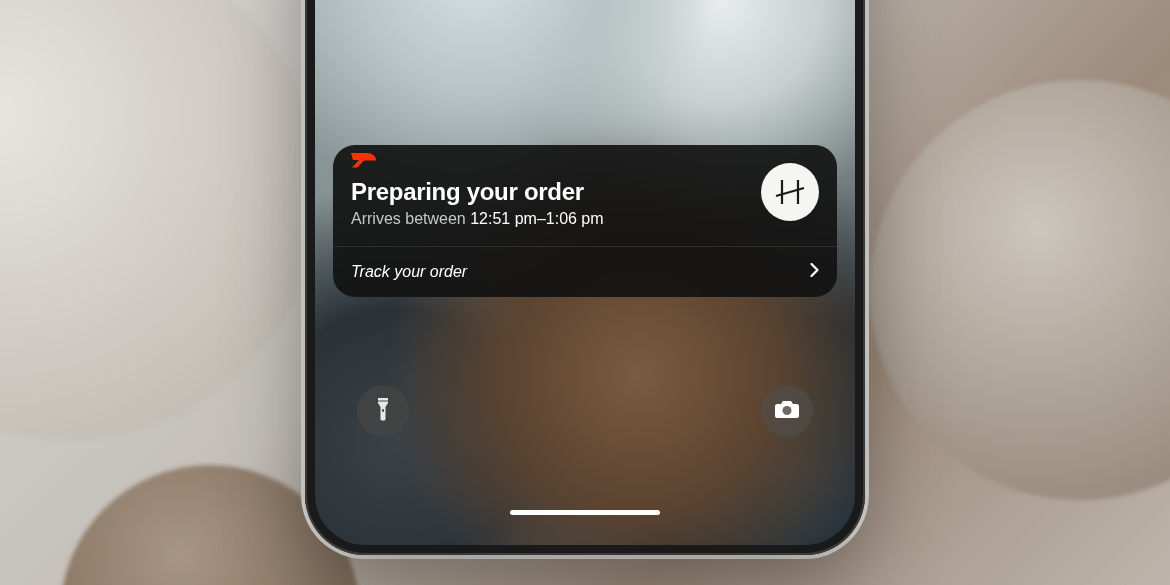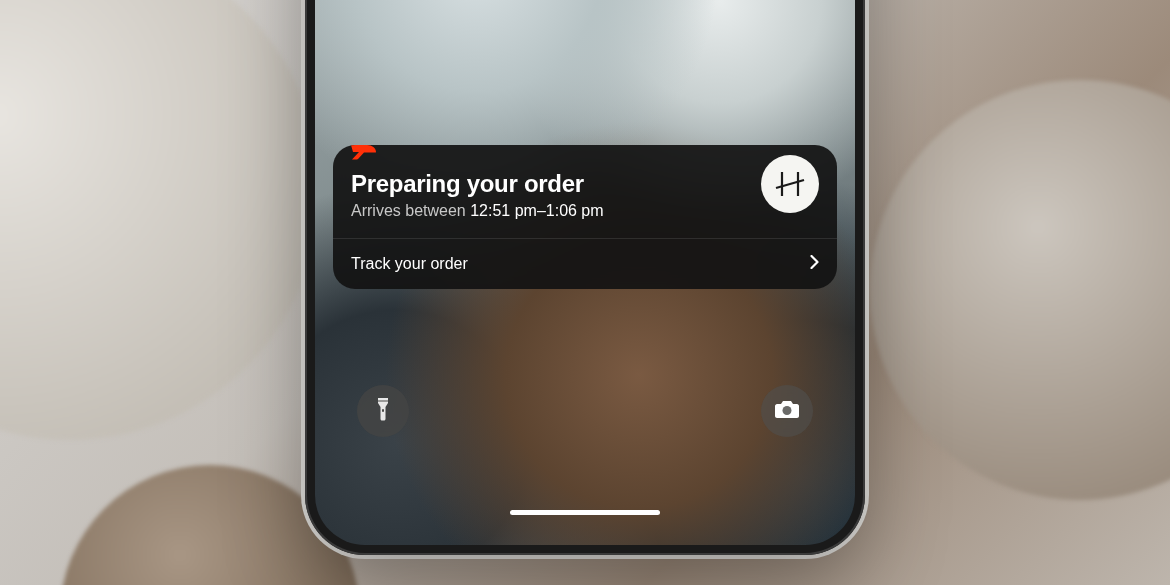--- a/index.html
+++ b/index.html
@@ -88,7 +88,7 @@
     }
 
     .notif-top {
-      padding: 0 18px 18px 18px;
+      padding: 8px 18px 18px 18px;
       display: flex;
       align-items: flex-start;
       justify-content: space-between;

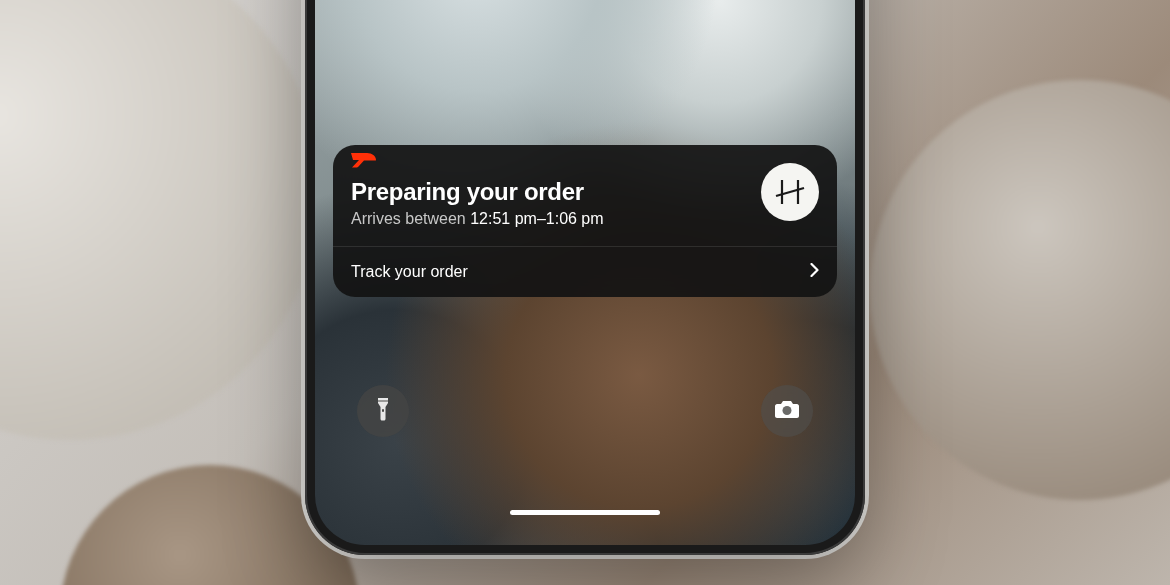--- a/index.html
+++ b/index.html
@@ -145,6 +145,7 @@
       justify-content: space-between;
       font-size: 16px;
       color: #fff;
+      font-style: italic;
     }
 
     

